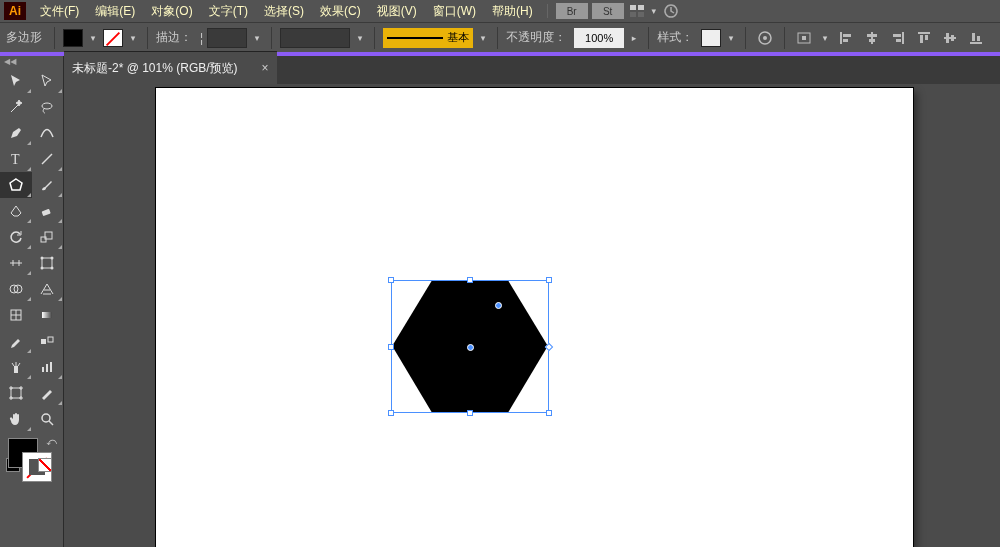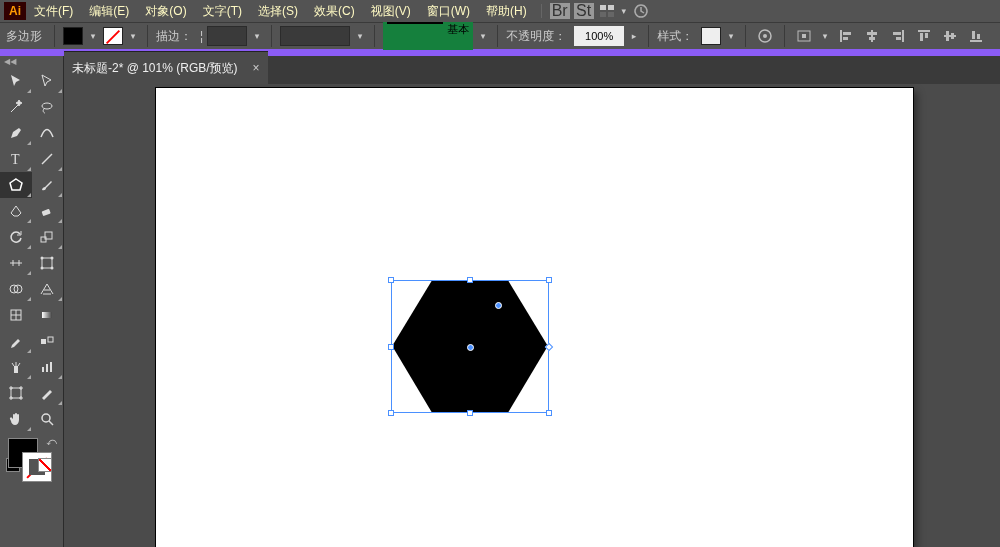--- a/index.html
+++ b/index.html
@@ -6,7 +6,7 @@
   html, body { width: 1000px; height: 547px; overflow: hidden; font-family: "Microsoft YaHei", Arial, sans-serif; font-size: 12px; color: #ddd; background: #4b4b4b; }
   
   .menubar { height: 22px; background: #535353; display: flex; align-items: center; padding-left: 4px; gap: 0; }
-  .ai-logo { width: 22px; height: 18px; background: #310000; color: #ff9a00; font-weight: bold; font-size: 12px; display: flex; align-items: center; justify-content: center; }
+  .ai-logo { width: 22px; height: 18px; background: #310000; color: #ff9a00; font-weight: bold; font-size: 12px; display: flex; align-items: center; justify-content: center; margin-right: 6px; }
   .menu-item { padding: 0 8px; color: #fef9c3; font-size: 12px; cursor: default; }
   .menu-sep { width: 1px; height: 14px; background: #666; margin: 0 6px; }
   .menu-icon { width: 22px; height: 18px; display: flex; align-items: center; justify-content: center; color: #bbb; }

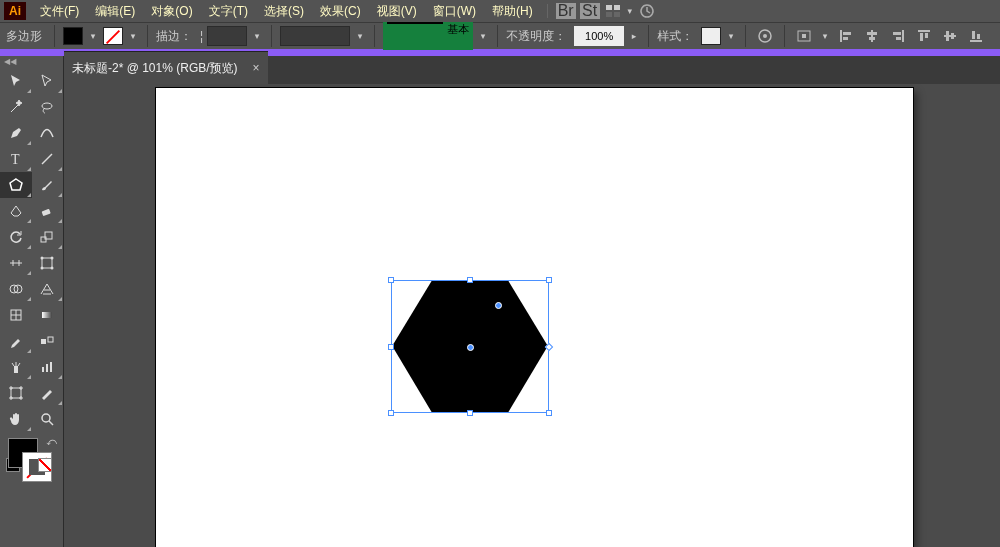--- a/index.html
+++ b/index.html
@@ -11,7 +11,7 @@
   .menu-sep { width: 1px; height: 14px; background: #666; margin: 0 6px; }
   .menu-icon { width: 22px; height: 18px; display: flex; align-items: center; justify-content: center; color: #bbb; }
   .menu-icon svg { width: 16px; height: 16px; }
-  .badge { width: 20px; height: 16px; background: #999; color: #333; font-size: 16px; display: flex; align-items: center; justify-content: center; margin: 0 2px; }
+  .badge { width: 32px; height: 16px; background: #999; color: #333; font-size: 10px; display: flex; align-items: center; justify-content: center; margin: 0 2px; }
   
   .controlbar { height: 34px; background: #535353; border-top: 1px solid #3a3a3a; border-bottom: 7px solid #8b5cf6; display: flex; align-items: center; padding: 8px 6px; gap: 4px; }
   .ctrl-label { color: #ccc; font-size: 12px; margin-right: 4px; }

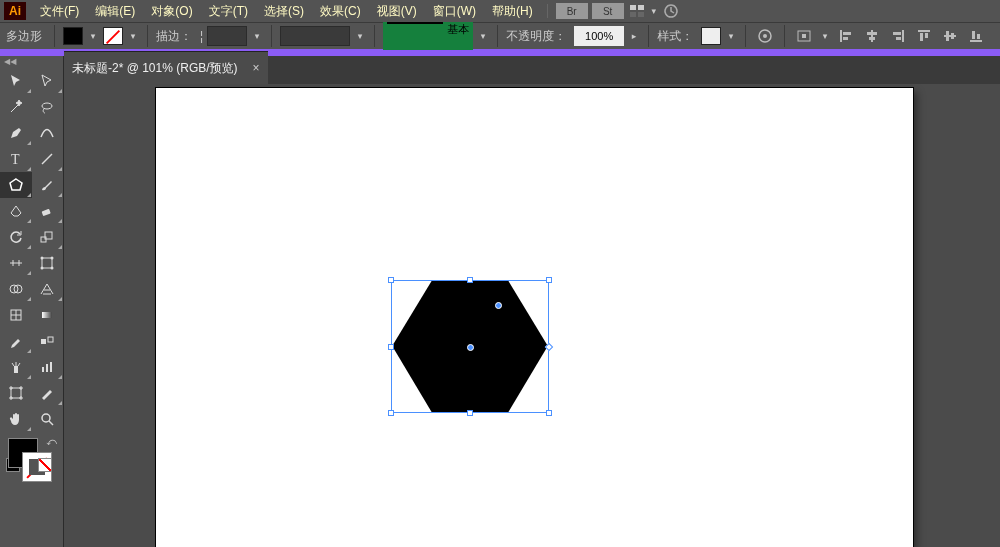--- a/index.html
+++ b/index.html
@@ -13,7 +13,7 @@
   .menu-icon svg { width: 16px; height: 16px; }
   .badge { width: 32px; height: 16px; background: #999; color: #333; font-size: 10px; display: flex; align-items: center; justify-content: center; margin: 0 2px; }
   
-  .controlbar { height: 34px; background: #535353; border-top: 1px solid #3a3a3a; border-bottom: 7px solid #8b5cf6; display: flex; align-items: center; padding: 8px 6px; gap: 4px; }
+  .controlbar { height: 34px; background: #535353; border-top: 1px solid #3a3a3a; border-bottom: 4px solid #8b5cf6; display: flex; align-items: center; padding: 8px 6px; gap: 4px; }
   .ctrl-label { color: #ccc; font-size: 12px; margin-right: 4px; }
   .swatch { width: 20px; height: 18px; border: 1px solid #222; background: #000; }
   .swatch.none { background: #fff; position: relative; }

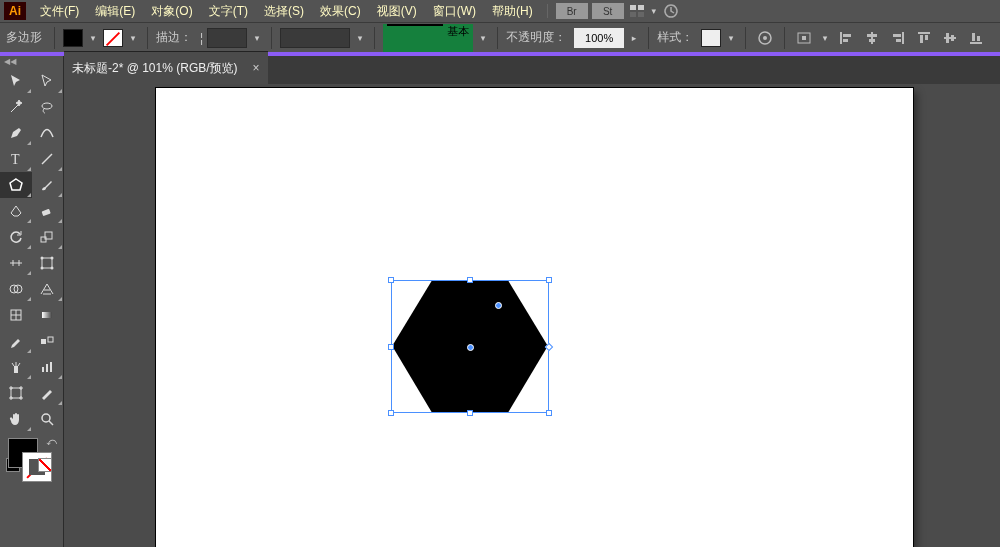--- a/index.html
+++ b/index.html
@@ -22,7 +22,7 @@
   .ctrl-sep { width: 1px; height: 22px; background: #3a3a3a; margin: 0 4px; }
   .num-field { width: 40px; height: 20px; background: #3a3a3a; border: 1px solid #2b2b2b; color: #eee; font-size: 11px; padding: 0 4px; }
   .wide-field { width: 70px; height: 20px; background: #3a3a3a; border: 1px solid #2b2b2b; }
-  .stroke-preview { width: 90px; height: 28px; background: #15803d; display: flex; align-items: flex-start; justify-content: flex-end; padding: 0 4px; color: #000; font-size: 11px; }
+  .stroke-preview { width: 90px; height: 20px; background: #eab308; display: flex; align-items: center; justify-content: flex-end; padding: 0 4px; color: #000; font-size: 11px; }
   .stroke-preview .line { flex: 1; height: 2px; background: #000; margin-right: 4px; }
   .opacity-field { width: 50px; height: 20px; background: #eee; color: #000; border: none; font-size: 11px; text-align: center; }
   .style-swatch { width: 20px; height: 18px; background: #eee; border: 1px solid #222; }

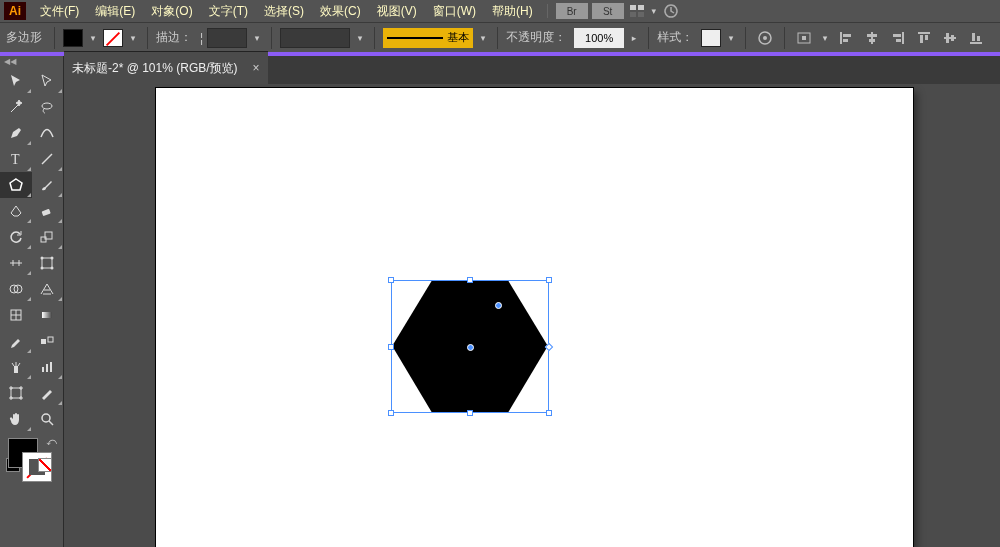--- a/index.html
+++ b/index.html
@@ -54,7 +54,7 @@
   
   .docarea { flex: 1; position: relative; background: #4b4b4b; }
   .tabstrip { height: 28px; background: #3a3a3a; display: flex; align-items: flex-end; }
-  .tab { height: 26px; background: #4b4b4b; color: #eee; font-size: 12px; padding: 16px 8px; display: flex; align-items: center; gap: 15px; border-top: 1px solid #222; }
+  .tab { height: 26px; background: #4b4b4b; color: #eee; font-size: 12px; padding: 16px 8px; display: flex; align-items: center; gap: 24px; border-top: 1px solid #222; }
   .tab .close { color: #ccc; font-size: 12px; cursor: default; }
   .canvas-viewport { position: absolute; top: 28px; left: 0; right: 0; bottom: 0; background: #4b4b4b; overflow: hidden; }
   .artboard { position: absolute; left: 92px; top: 4px; width: 757px; height: 459px; background: #fff; box-shadow: 0 0 0 1px #000, 4px 4px 8px rgba(0,0,0,.4); }

